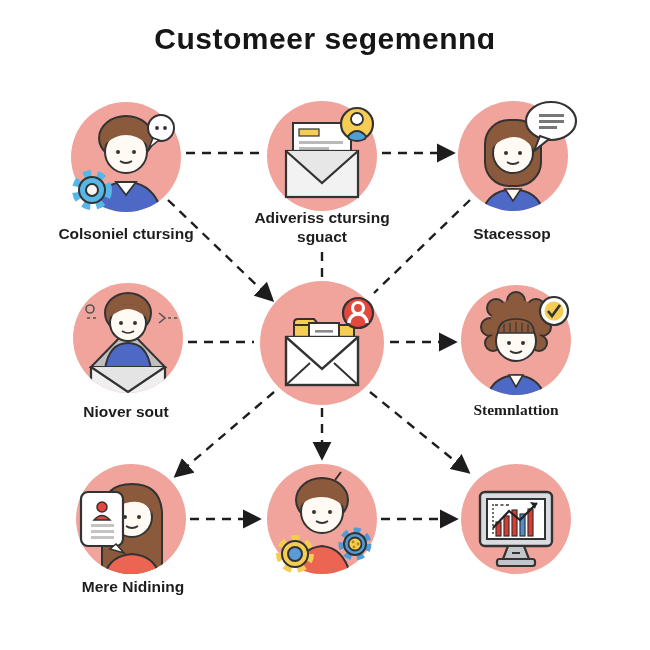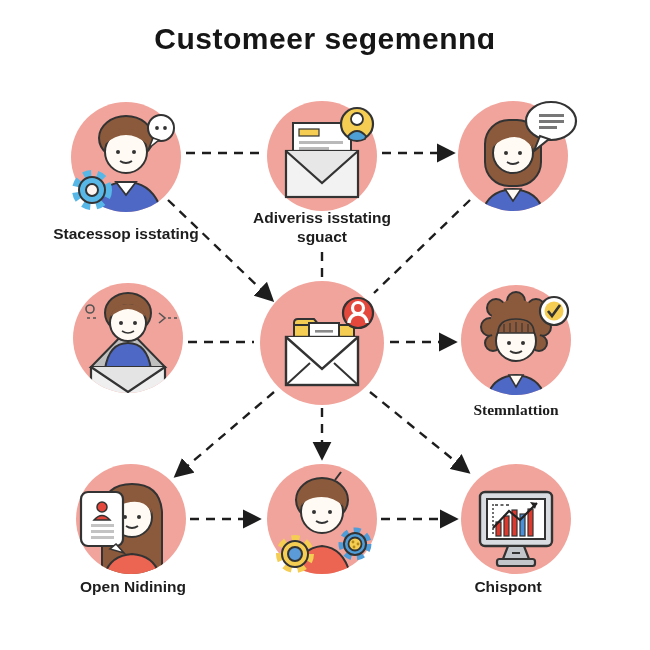--- a/index.html
+++ b/index.html
@@ -102,7 +102,7 @@
       </g>
     </svg>
   </div>
-  <div class="label" style="left:237px;top:208px;width:170px;">Adiveriss isstating sguact</div>
+  <div class="label" style="left:237px;top:208px;width:170px;">Adiveriss ctursing sguact</div>
 
   <div class="node" style="left:448px;top:91px;">
     <svg width="130" height="130" viewBox="0 0 130 130">

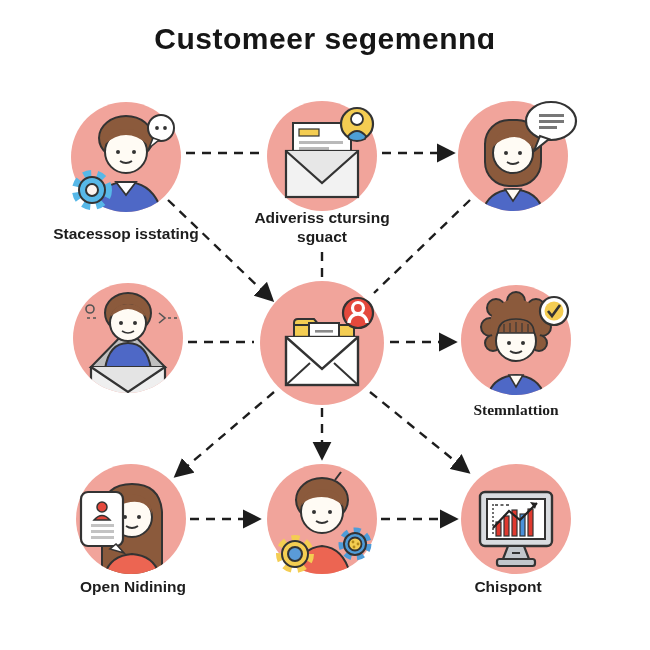--- a/index.html
+++ b/index.html
@@ -79,7 +79,7 @@
       </g>
     </svg>
   </div>
-  <div class="label" style="left:36px;top:224px;width:180px;">Stacessop isstating</div>
+  <div class="label" style="left:36px;top:224px;width:180px;">Colsoniel ctursing</div>
 
   <div class="node" style="left:257px;top:91px;">
     <svg width="130" height="130" viewBox="0 0 130 130">

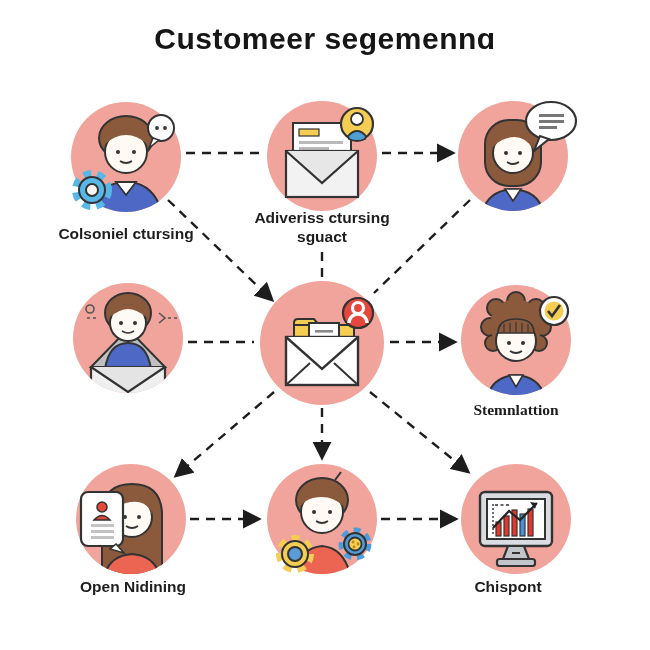--- a/index.html
+++ b/index.html
@@ -131,6 +131,7 @@
       </g>
     </svg>
   </div>
+  <div class="label" style="left:422px;top:224px;width:180px;">Stacessop</div>
 
   <div class="node" style="left:63px;top:273px;">
     <svg width="130" height="130" viewBox="0 0 130 130">

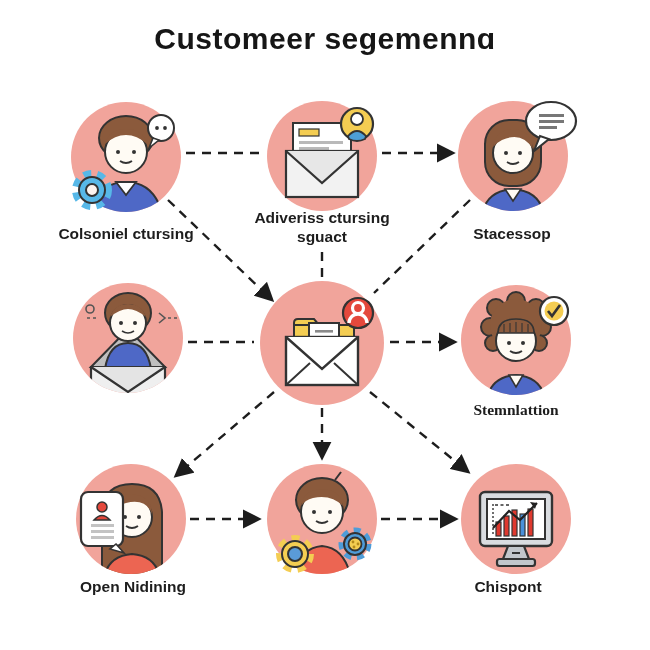--- a/index.html
+++ b/index.html
@@ -161,6 +161,7 @@
       </g>
     </svg>
   </div>
+  <div class="label" style="left:36px;top:402px;width:180px;">Niover sout</div>
 
   <div class="node" style="left:252px;top:273px;">
     <svg width="140" height="140" viewBox="0 0 140 140">

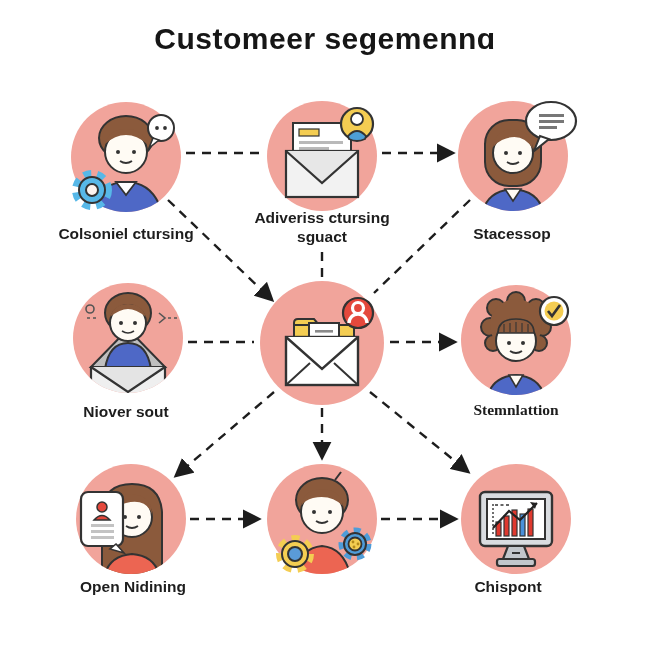--- a/index.html
+++ b/index.html
@@ -254,7 +254,7 @@
       </g>
     </svg>
   </div>
-  <div class="label" style="left:43px;top:577px;width:180px;">Open Nidining</div>
+  <div class="label" style="left:43px;top:577px;width:180px;">Mere Nidining</div>
 
   <div class="node" style="left:257px;top:454px;">
     <svg width="130" height="130" viewBox="0 0 130 130">

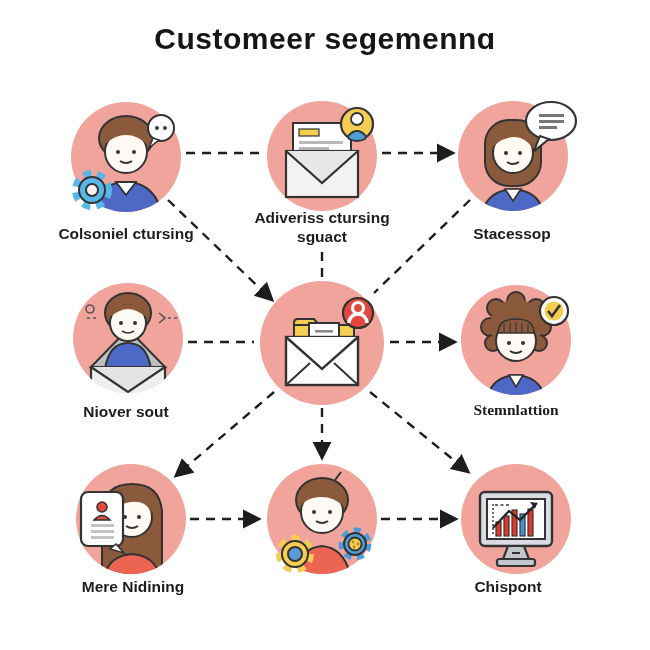--- a/index.html
+++ b/index.html
@@ -313,7 +313,6 @@
       </g>
     </svg>
   </div>
-  <div class="label" style="left:418px;top:577px;width:180px;">Chispont</div>
 
 </div>
 

